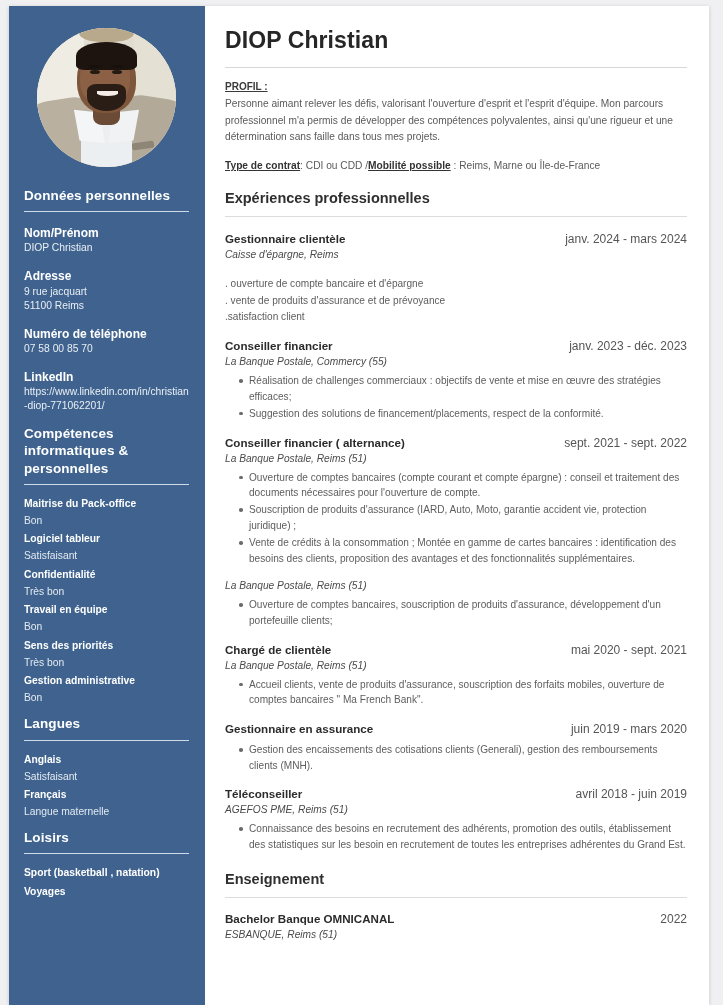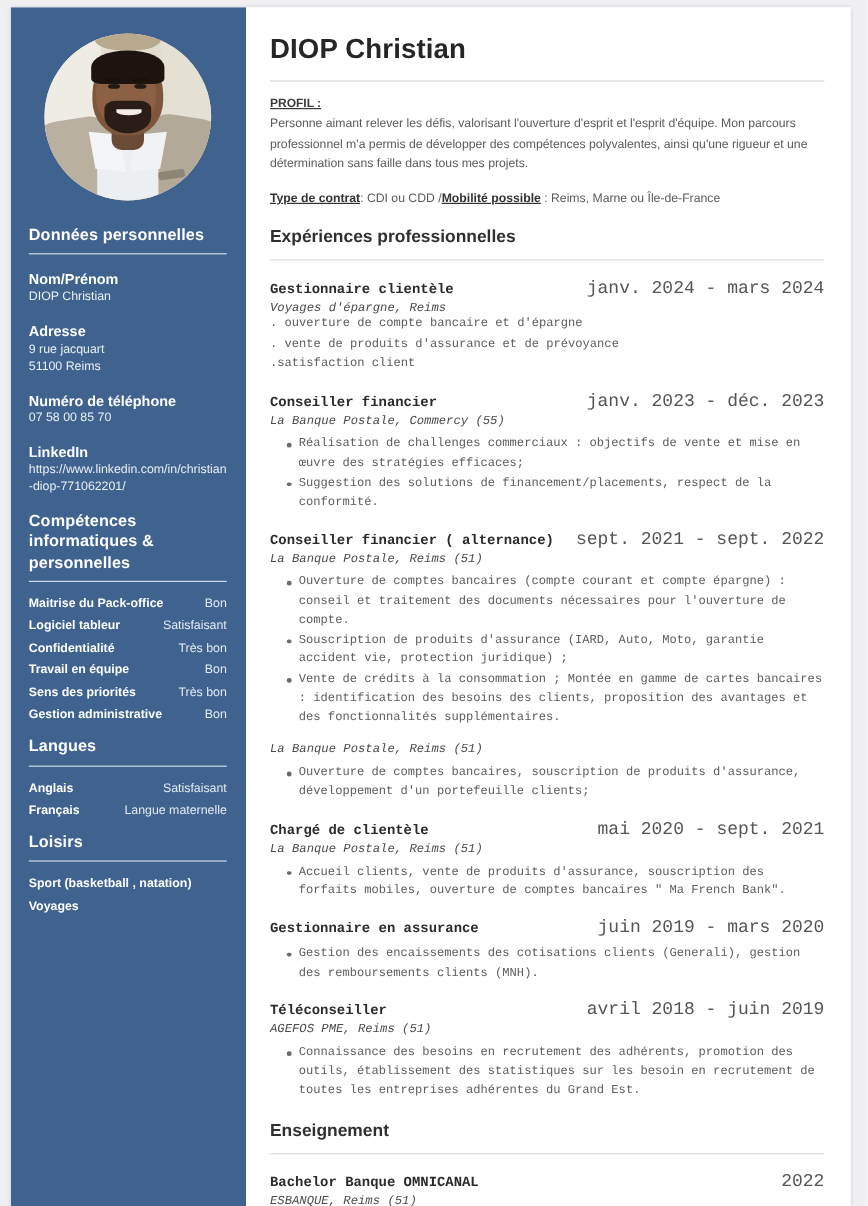--- a/index.html
+++ b/index.html
@@ -153,7 +153,7 @@
     background: #dcdcdc;
     margin-top: 10px;
   }
-  .job { margin-top: 14px; font-family: Liberation Mono, monospace; }
+  .job { margin-top: 14px; }
   .job:first-of-type { margin-top: 15px; }
   .job-head {
     display: flex;

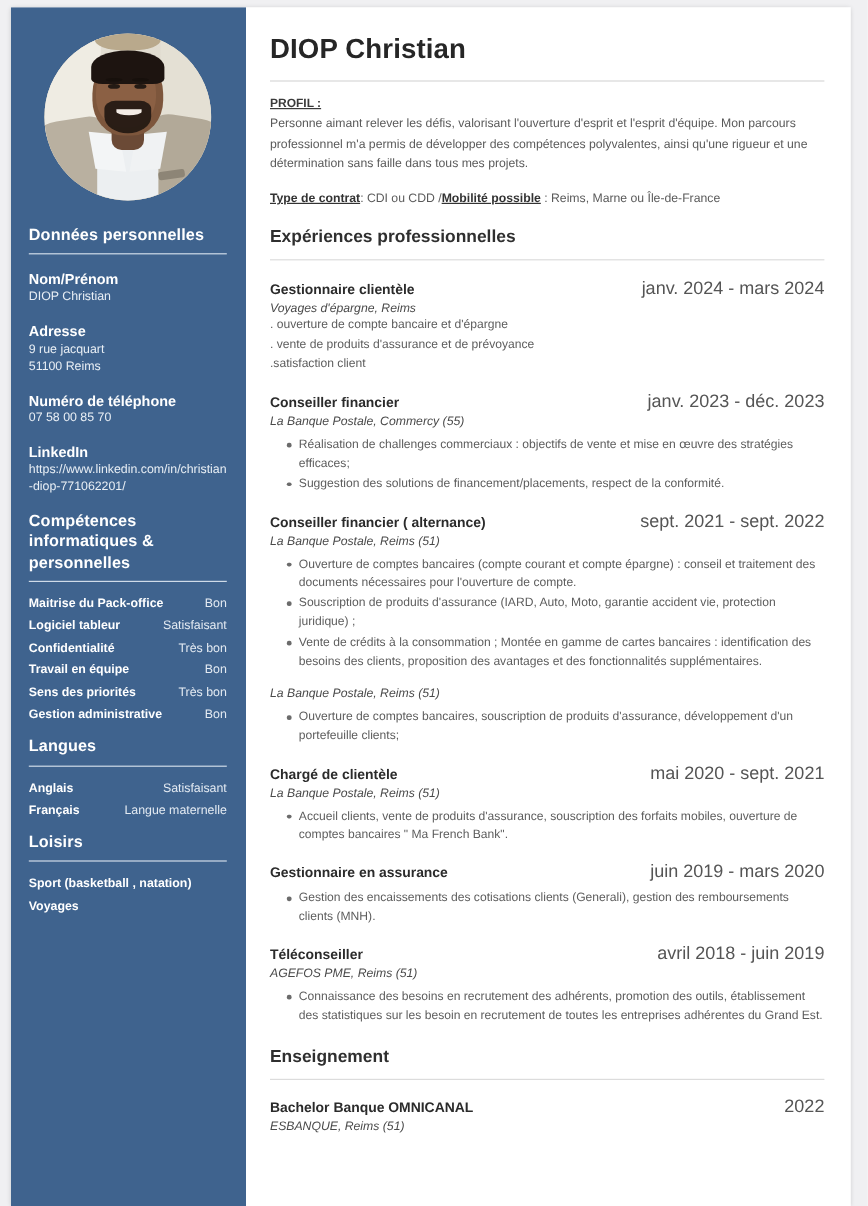--- a/index.html
+++ b/index.html
@@ -167,7 +167,7 @@
     color: #2b2b2b;
   }
   .job-date {
-    font-size: 15px;
+    font-size: 12px;
     color: #555;
     white-space: nowrap;
   }

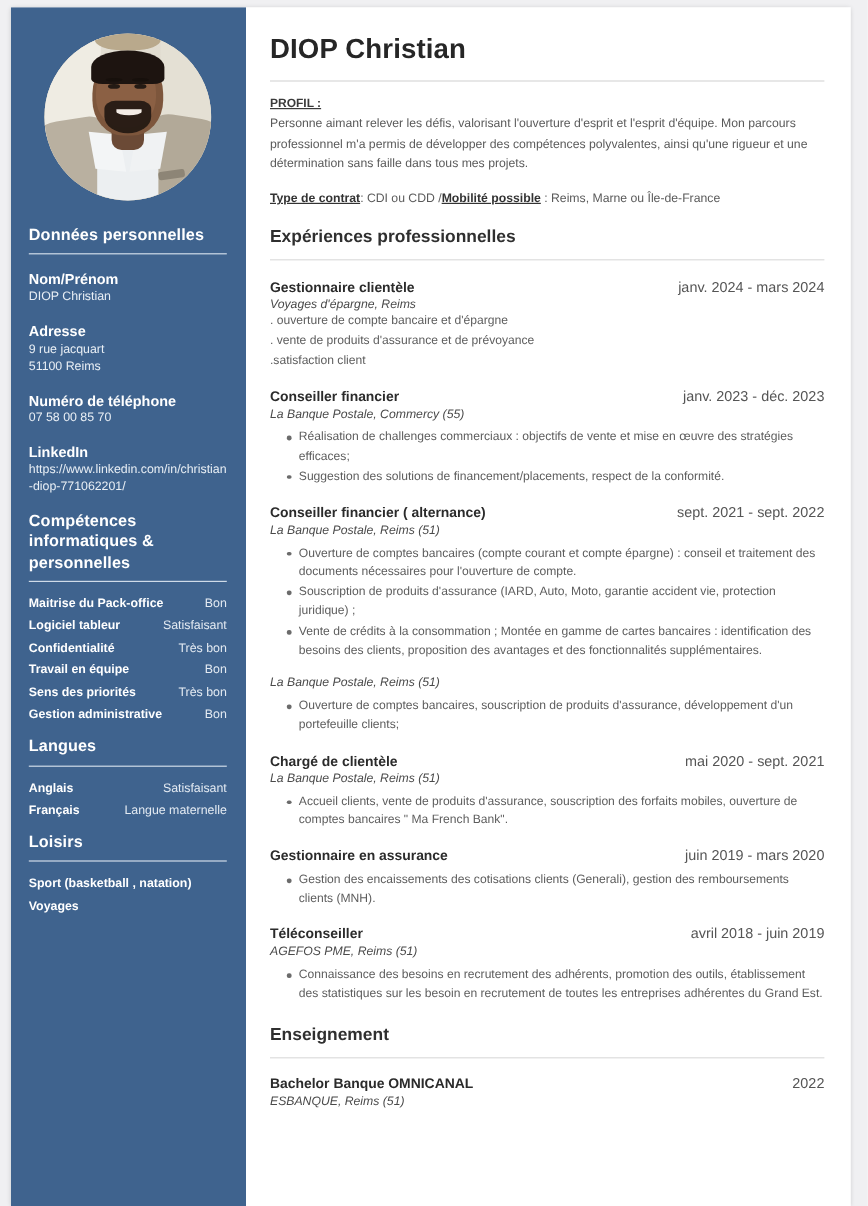--- a/index.html
+++ b/index.html
@@ -332,7 +332,7 @@
         <span class="job-title">Gestionnaire clientèle</span>
         <span class="job-date">janv. 2024 - mars 2024</span>
       </div>
-      <div class="job-org">Voyages d'épargne, Reims</div>
+      <div class="job-org">Caisse d'épargne, Reims</div>
       <ul class="plain-lines">
         <li>. ouverture de compte bancaire et d'épargne</li>
         <li>. vente de produits d'assurance et de prévoyance</li>

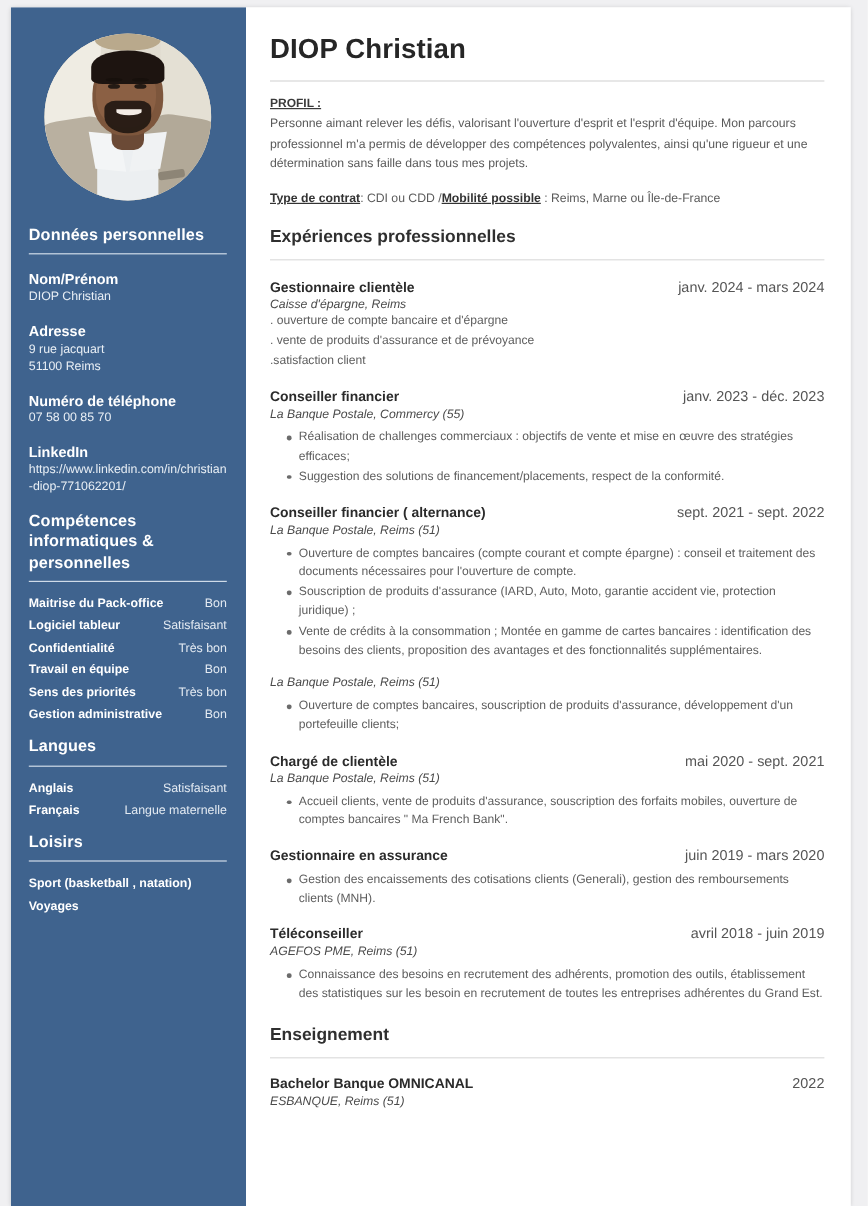--- a/index.html
+++ b/index.html
@@ -199,7 +199,7 @@
     border-radius: 50%;
   }
   ul.plain-lines {
-    margin: 0 0 0 0;
+    margin: 16px 0 0 0;
     padding-left: 0;
     list-style: none;
   }

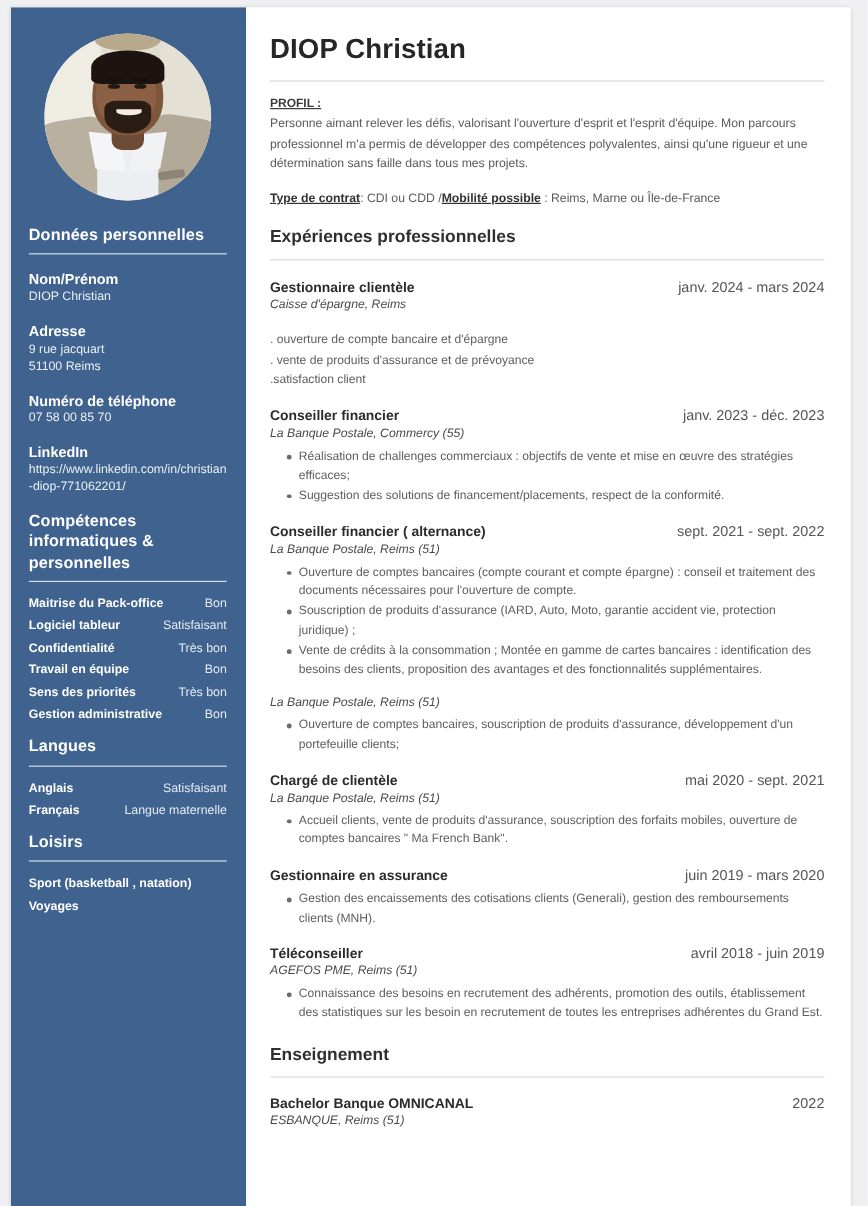--- a/index.html
+++ b/index.html
@@ -92,6 +92,7 @@
     font-size: 10.3px;
     margin-bottom: 7.5px;
     gap: 6px;
+    flex-direction: column;
   }
   .skill-name { font-weight: 700; white-space: nowrap; }
   .skill-val  { font-weight: 400; color: #e3eaf2; white-space: nowrap; }

